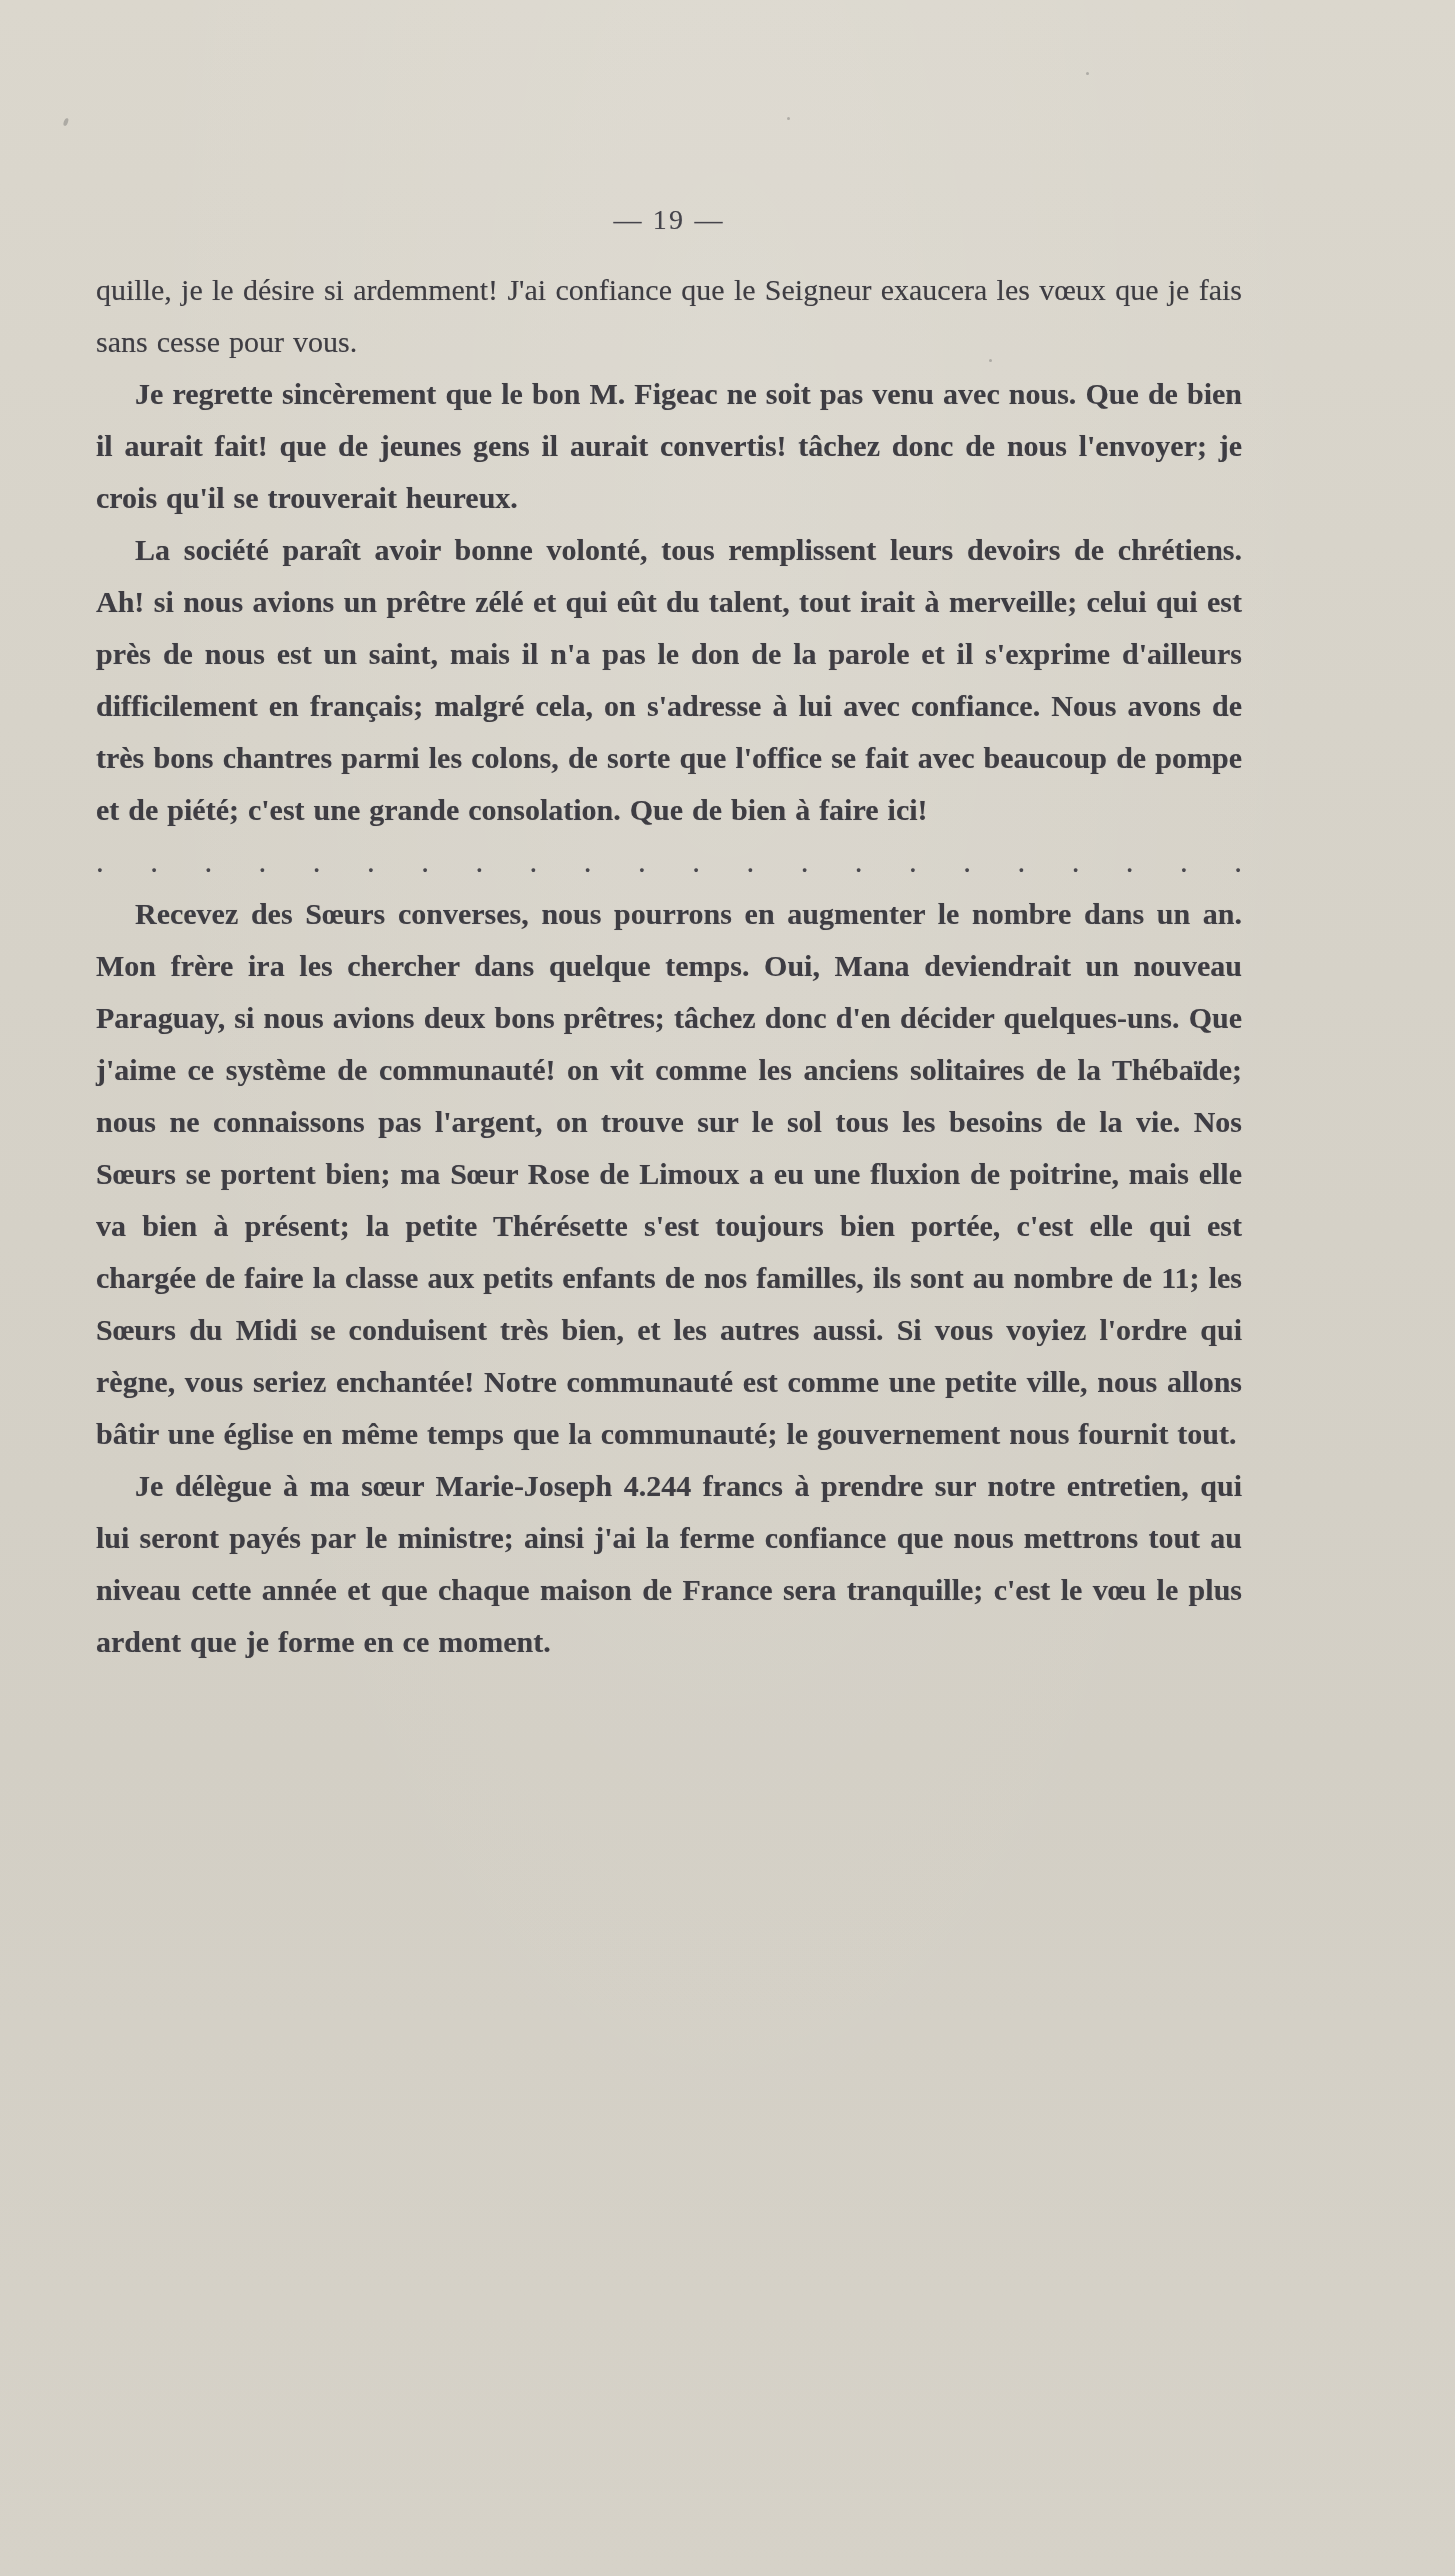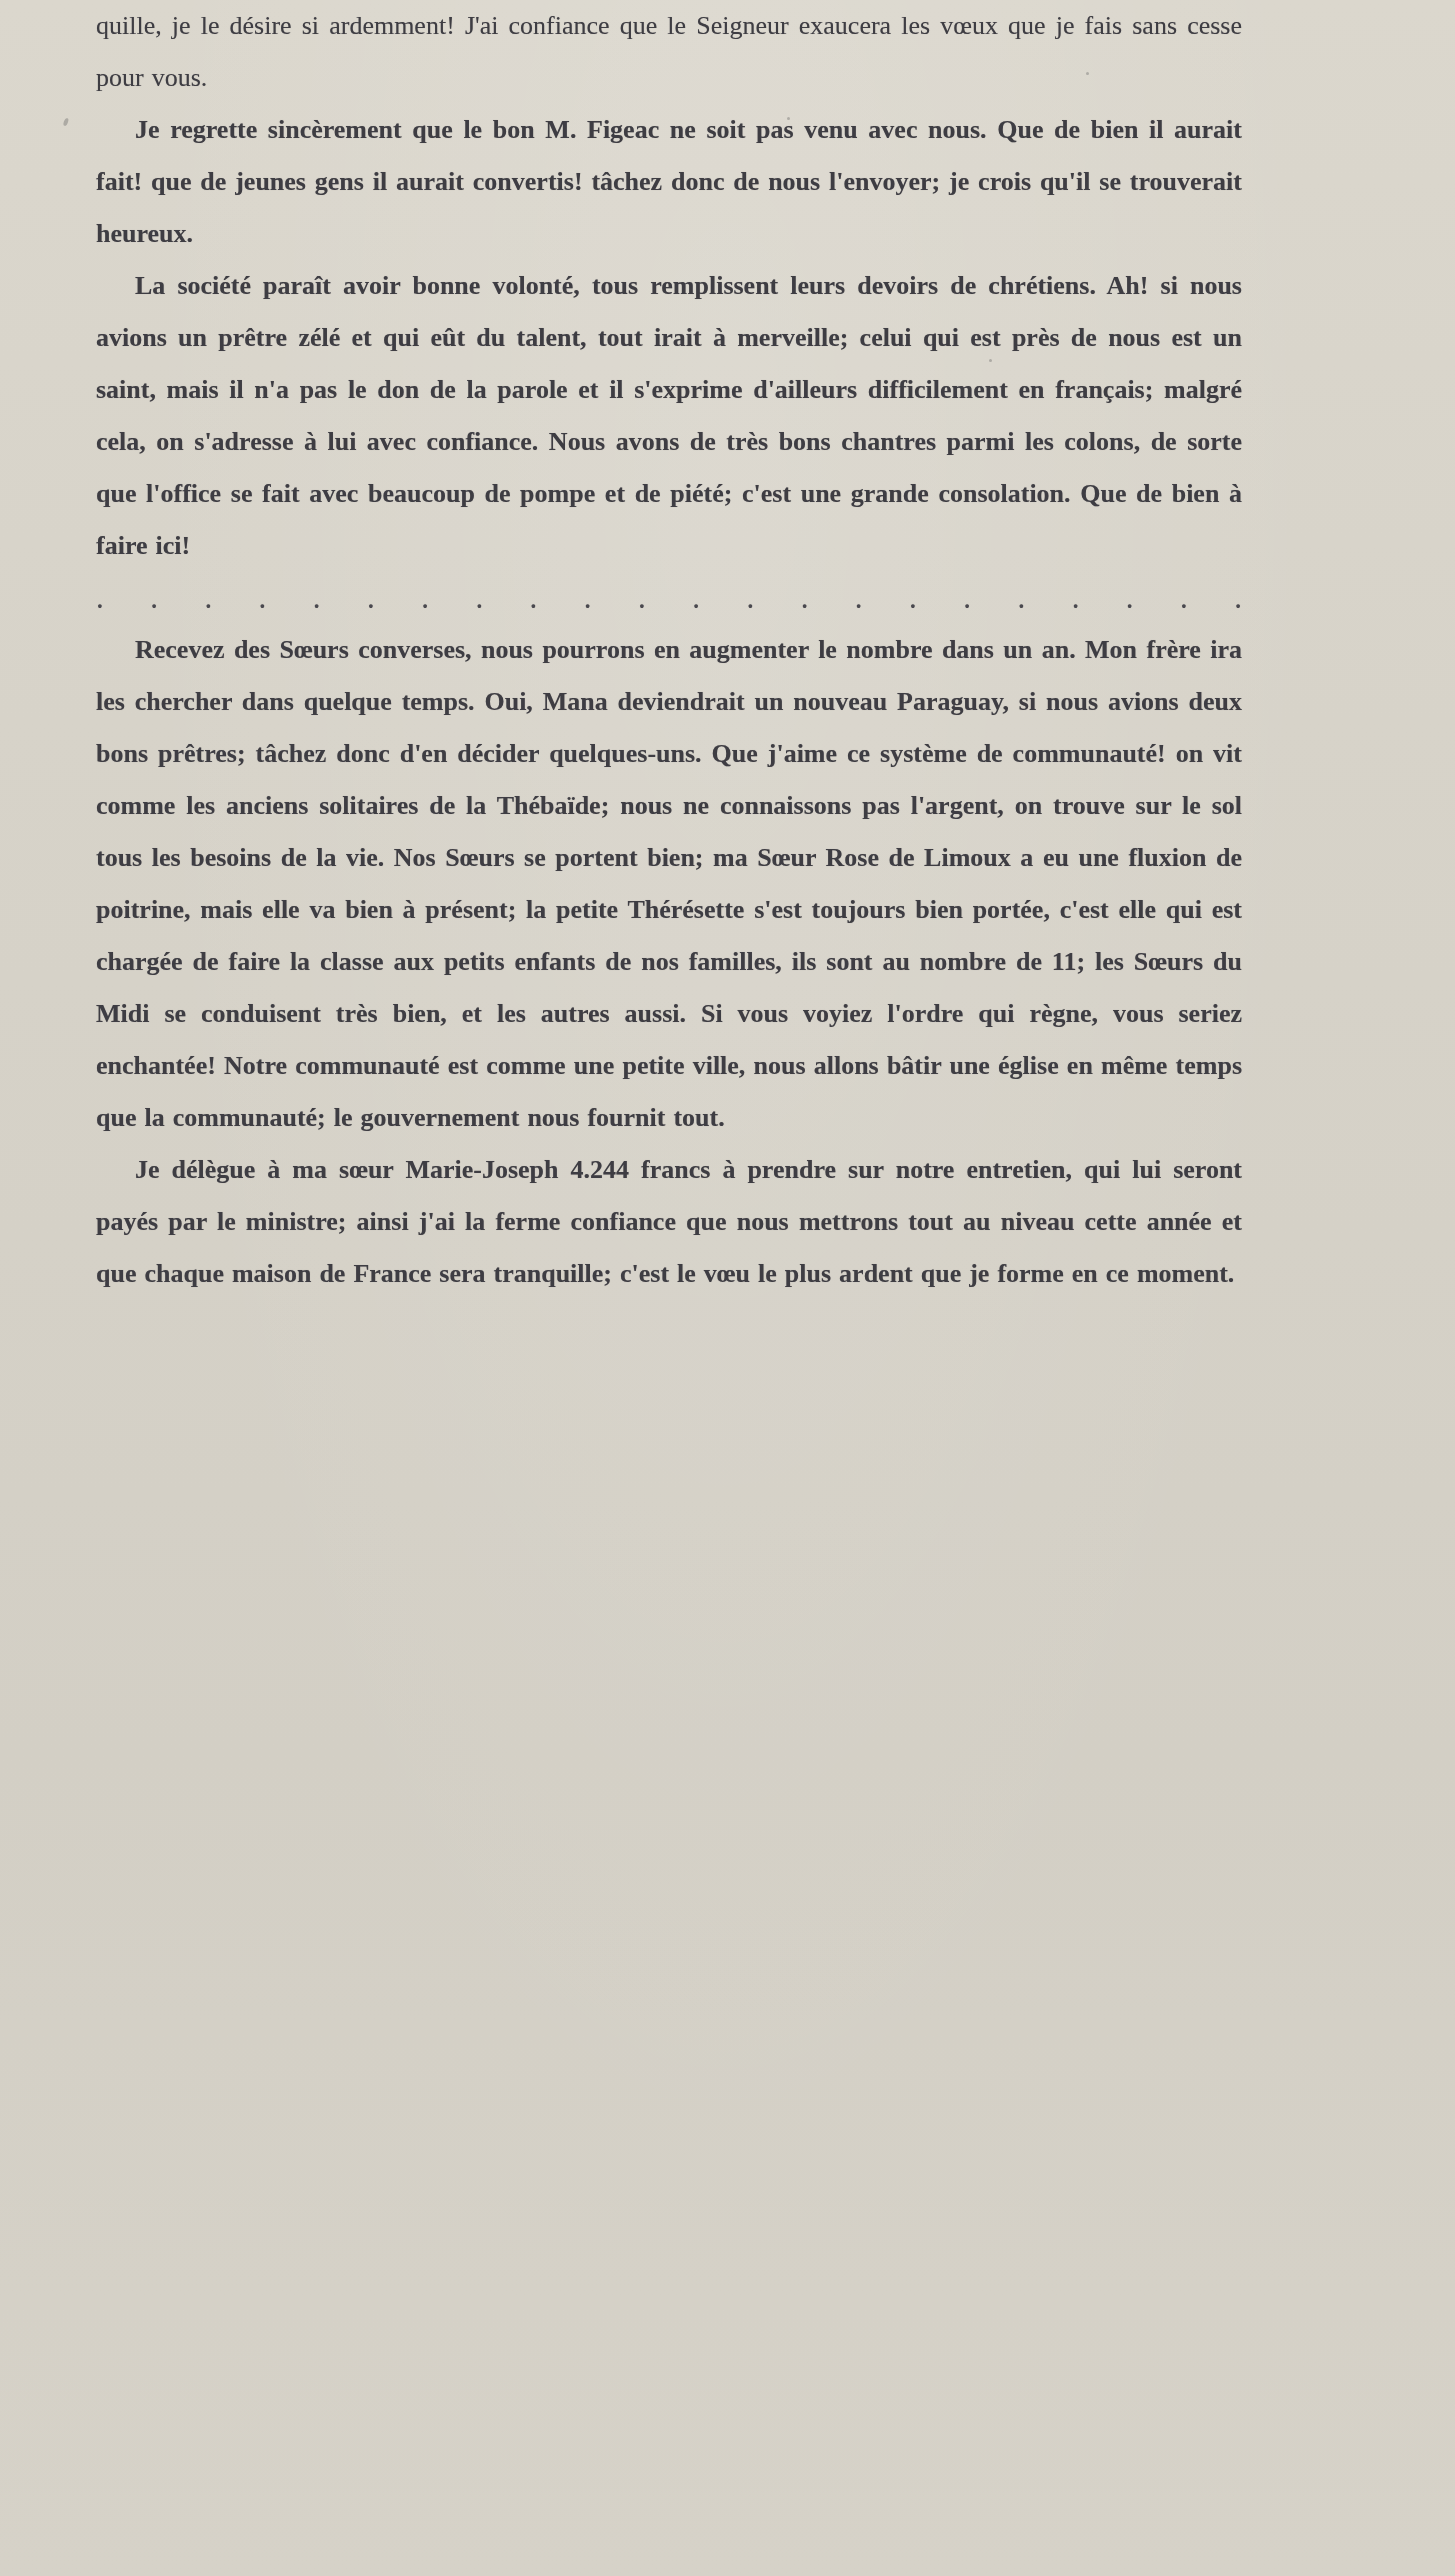--- a/index.html
+++ b/index.html
@@ -71,6 +71,7 @@
 <span class="speck s4"></span>
 
 <div class="scan-page">
+  <div class="page-number">— 19 —</div>
 
   <div class="body-text">
     <p class="para">quille, je le désire si ardemment! J'ai confiance que le Seigneur exaucera les vœux que je fais sans cesse pour vous.</p>

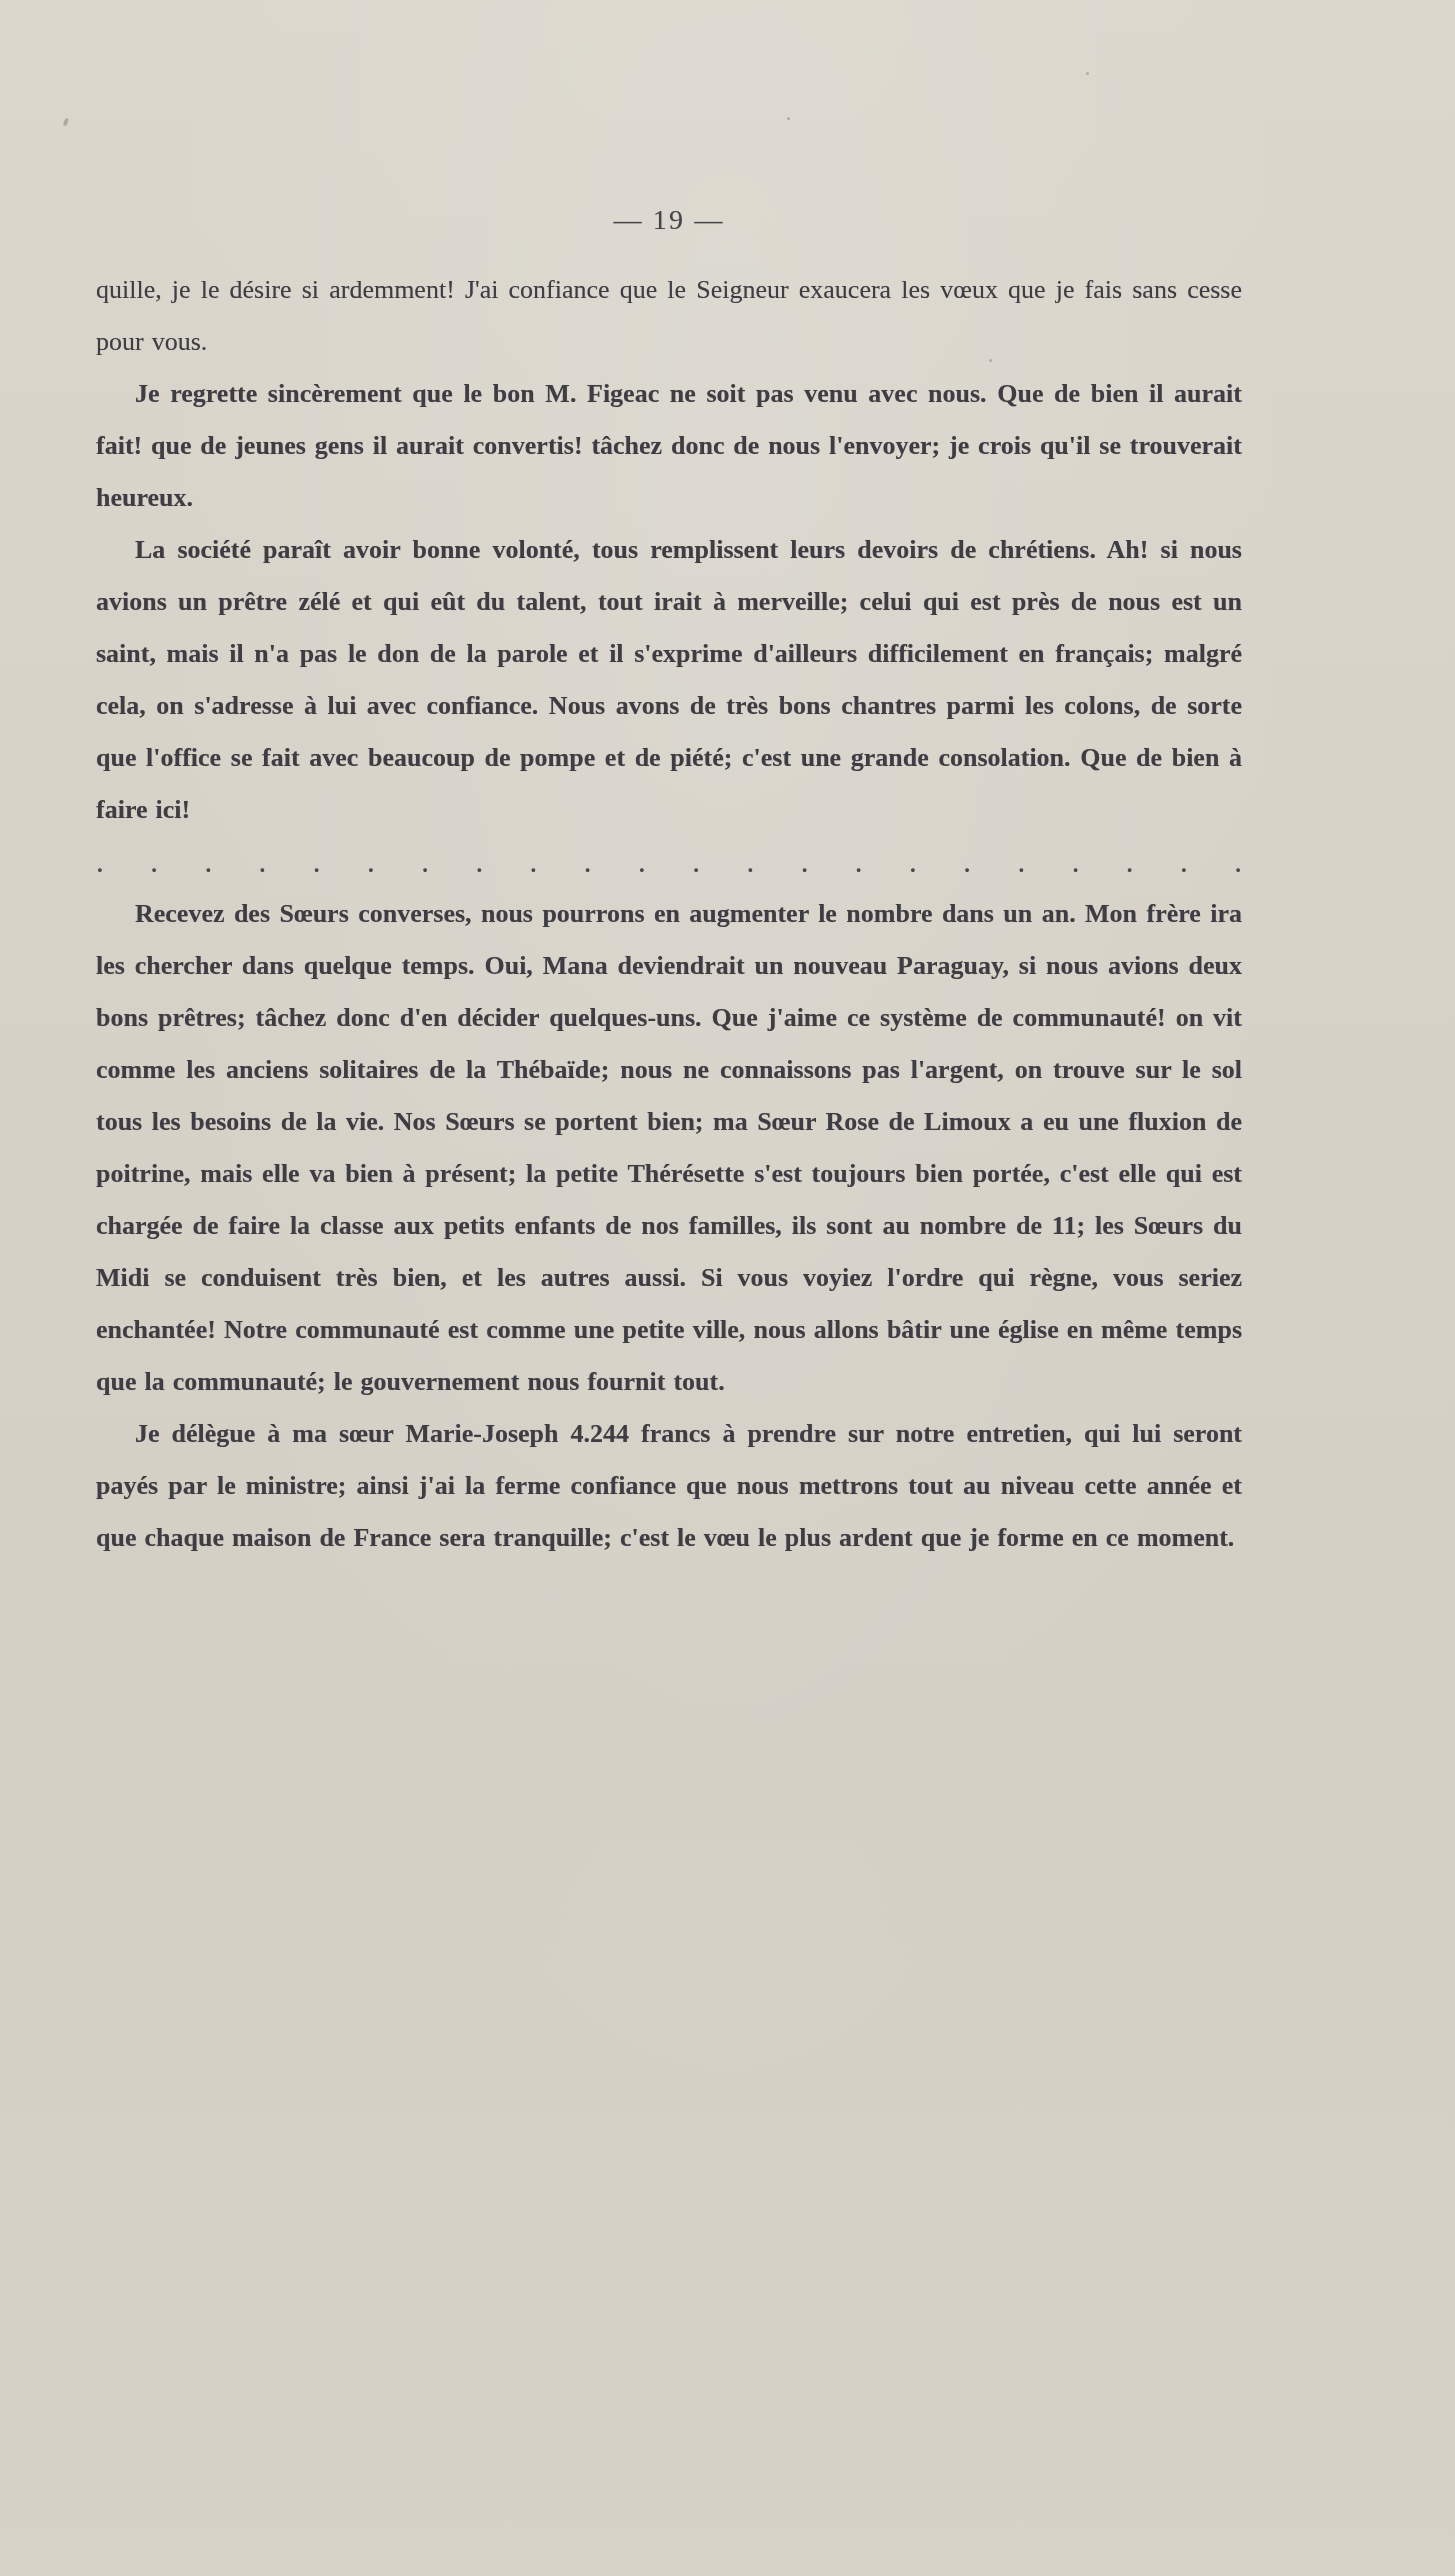--- a/index.html
+++ b/index.html
@@ -33,7 +33,7 @@
     text-shadow: 0 0 0.7px rgba(64,63,70,0.35);
   }
   .body-text p {
-    font-size: 26px;
+    font-size: 30px;
     line-height: 52px;
     text-align: justify;
     color: #3e3d43;

